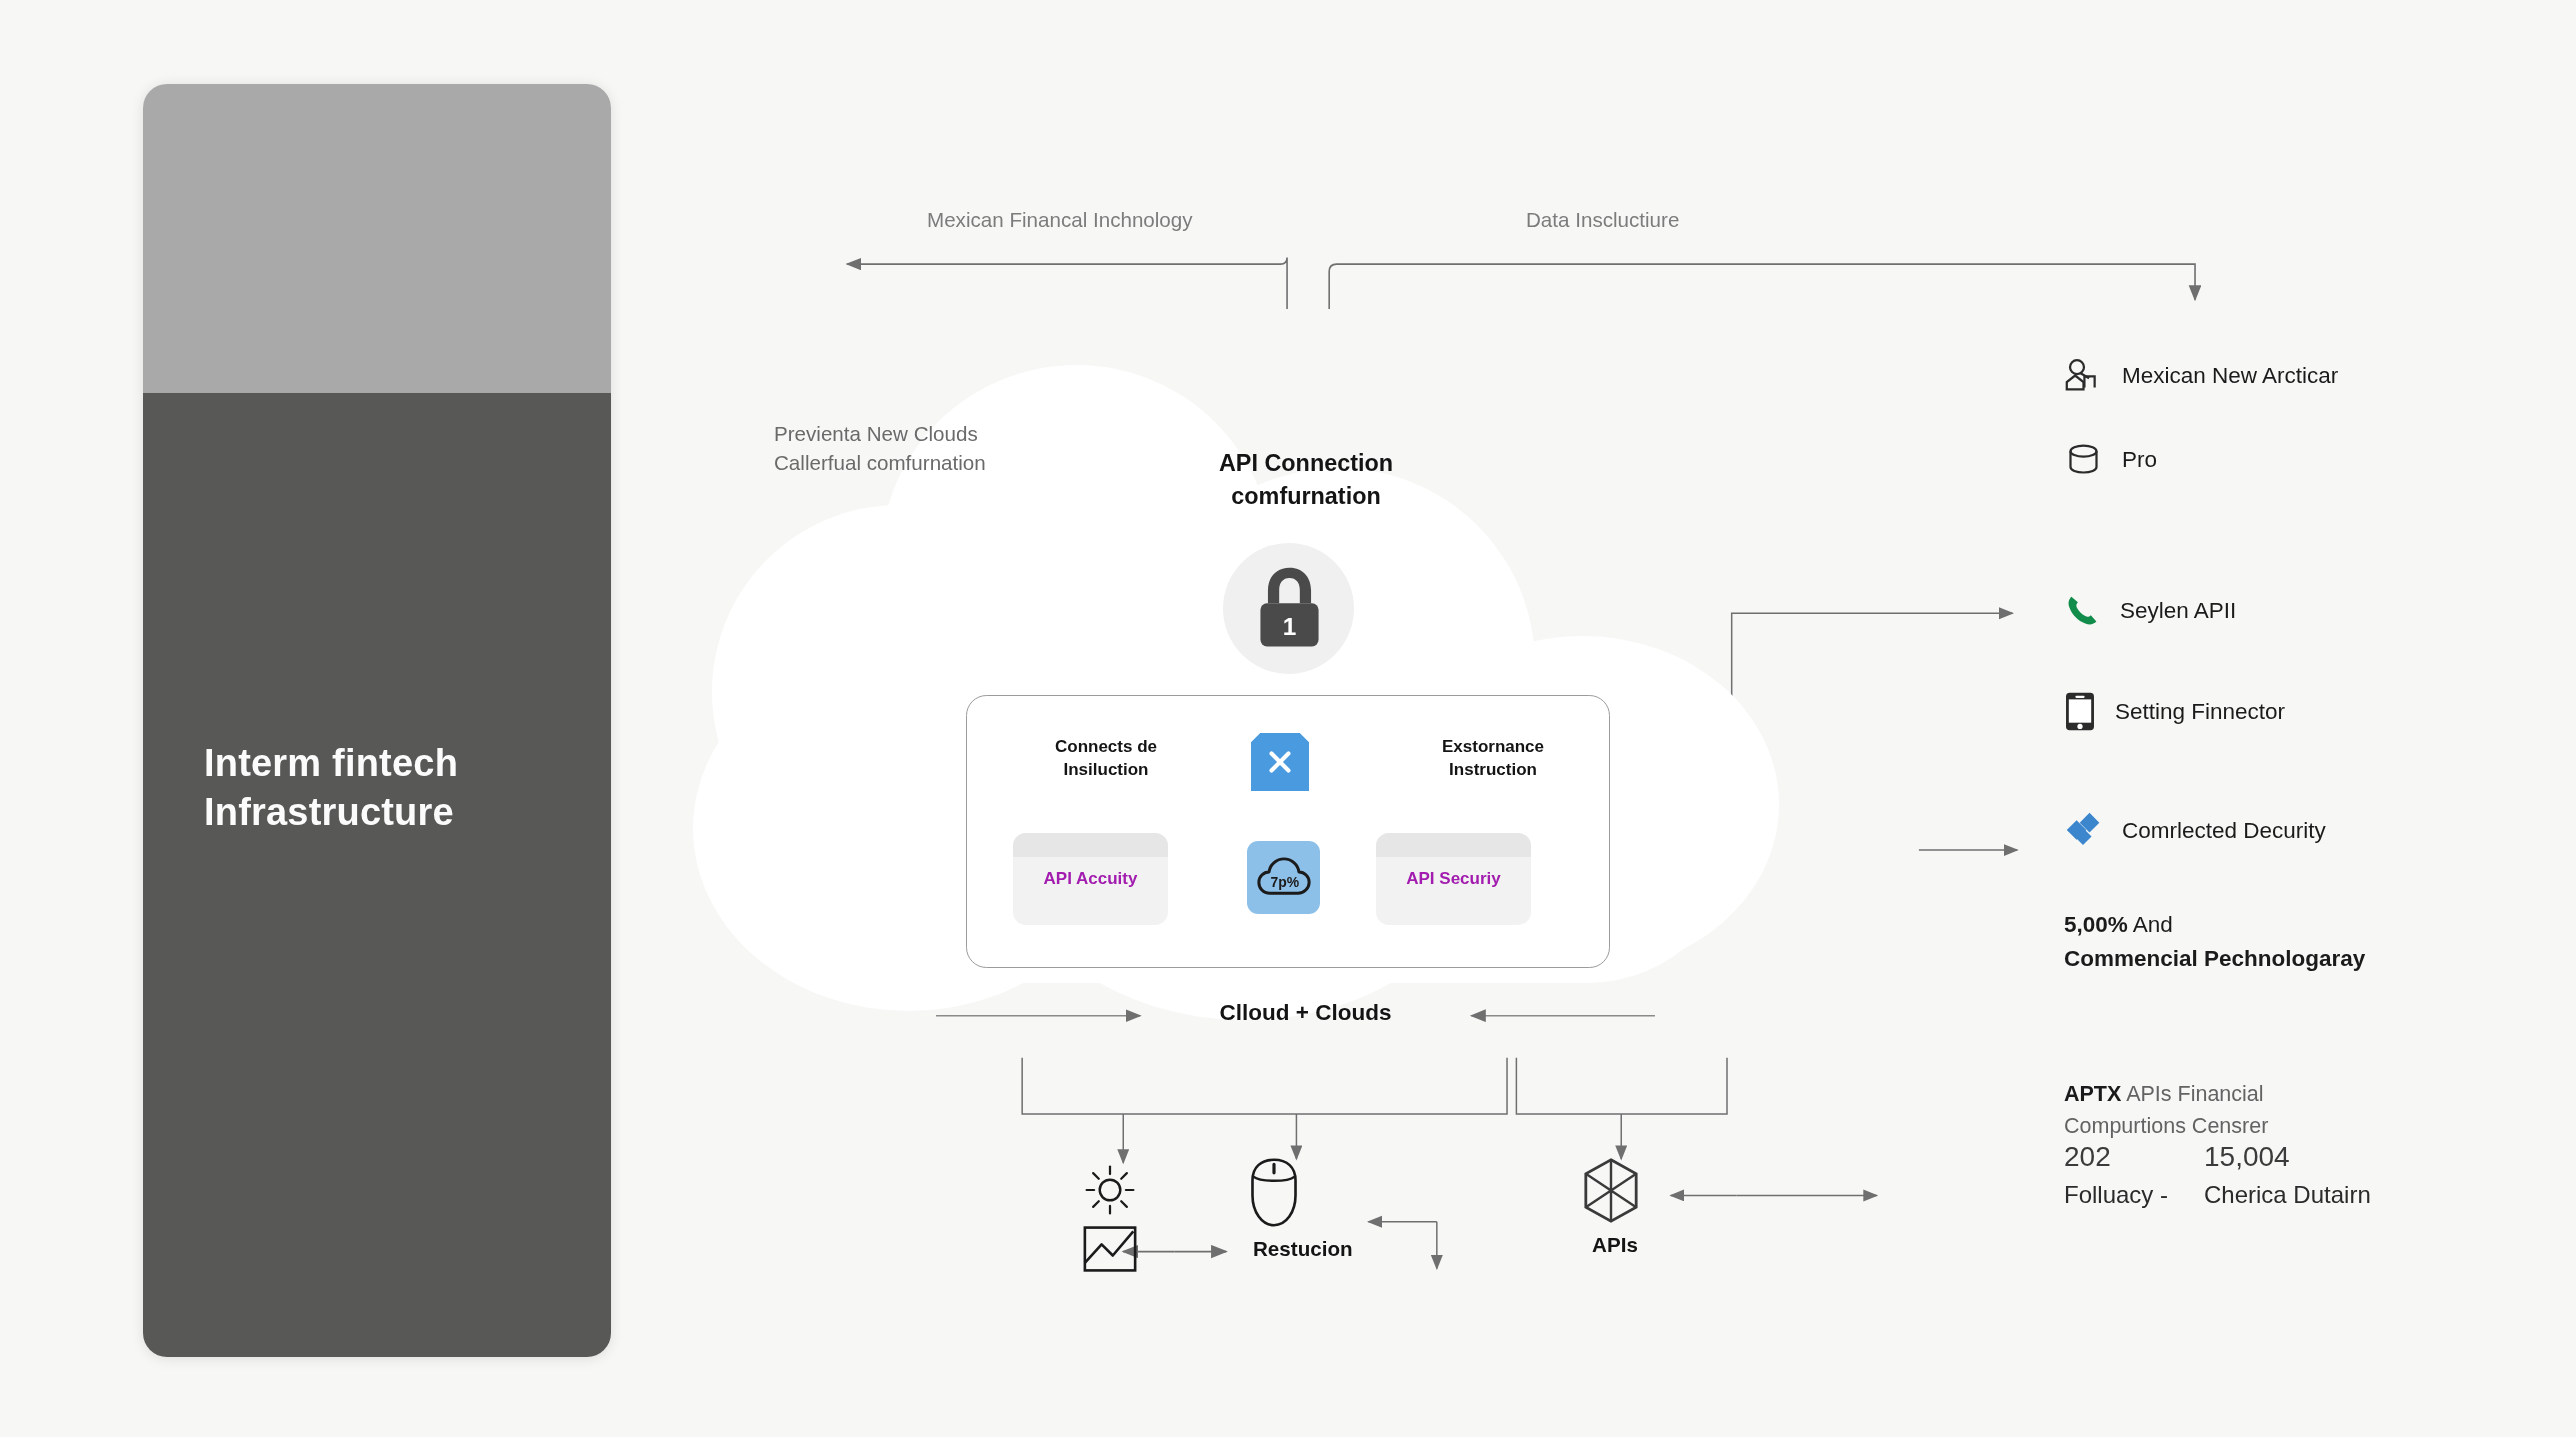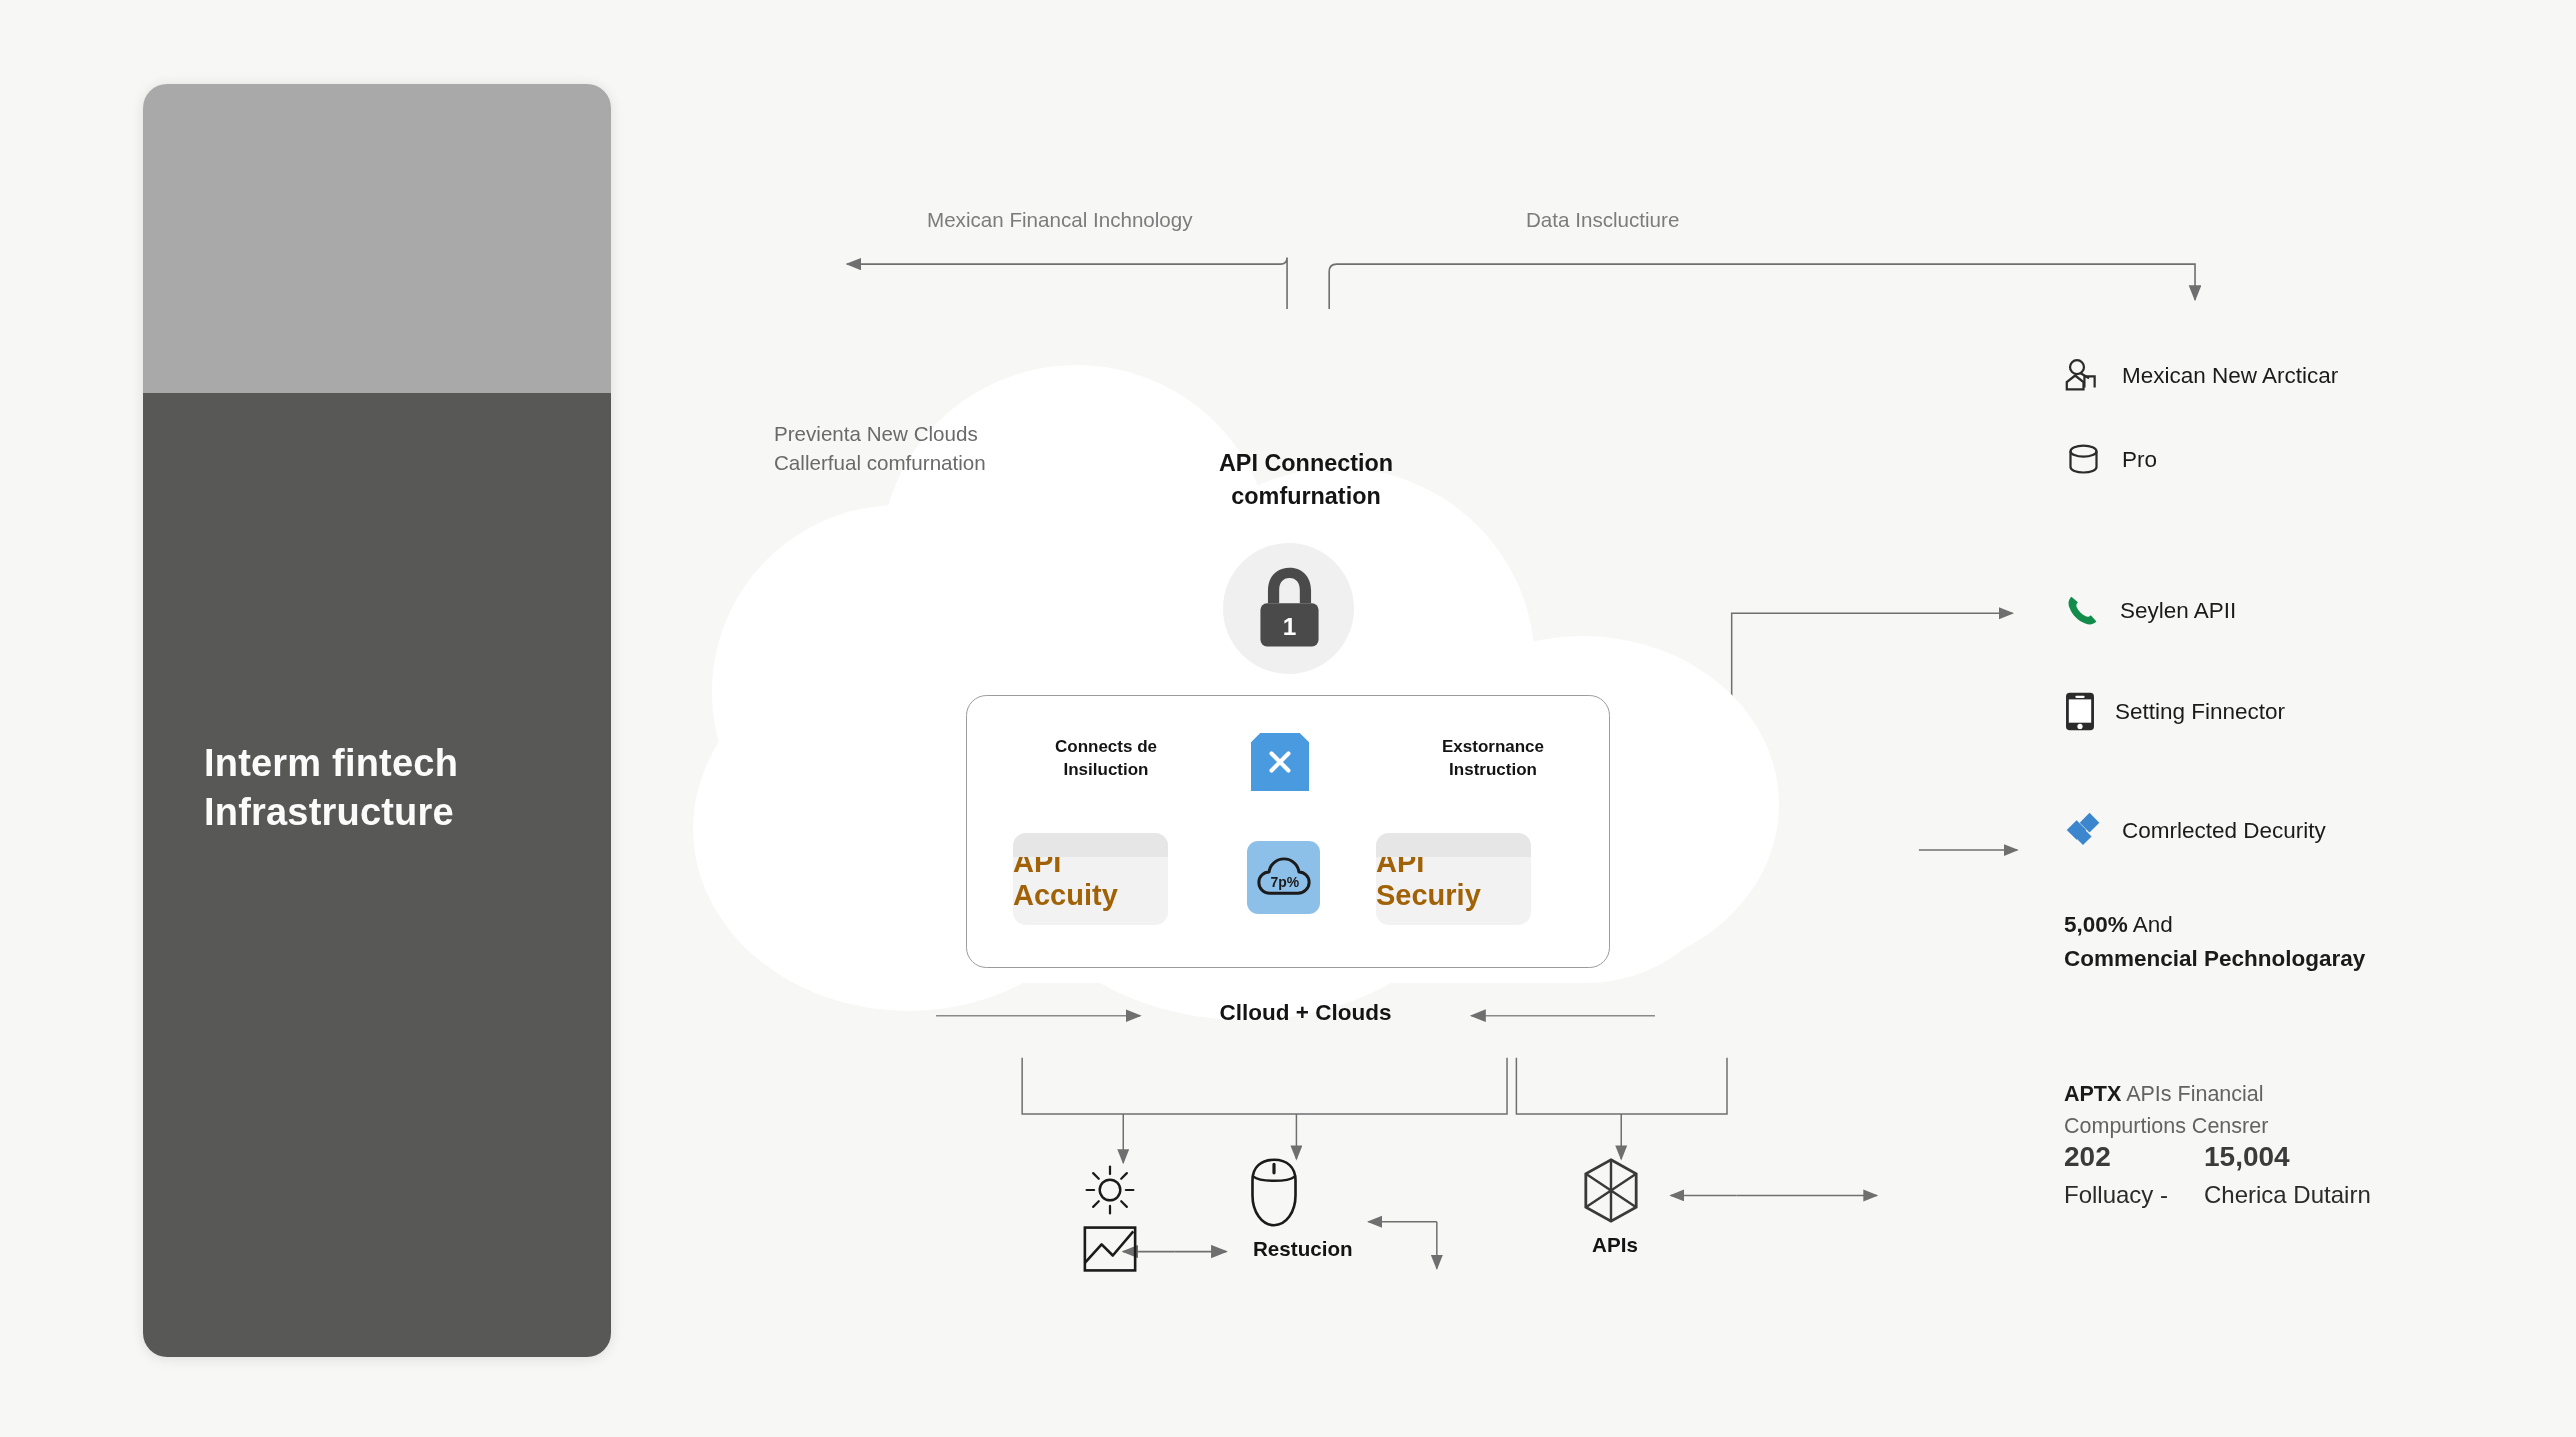--- a/index.html
+++ b/index.html
@@ -64,7 +64,7 @@
   .tile{
     position:absolute;width:155px;height:92px;border-radius:13px;
     background:#f2f2f2;display:flex;align-items:center;justify-content:center;
-    font-size:29px;font-weight:700;color:#a16207;
+    font-size:17px;font-weight:700;color:#a21caf;
   }
   #tile-left{left:1013px;top:833px;}
   #tile-right{left:1376px;top:833px;}

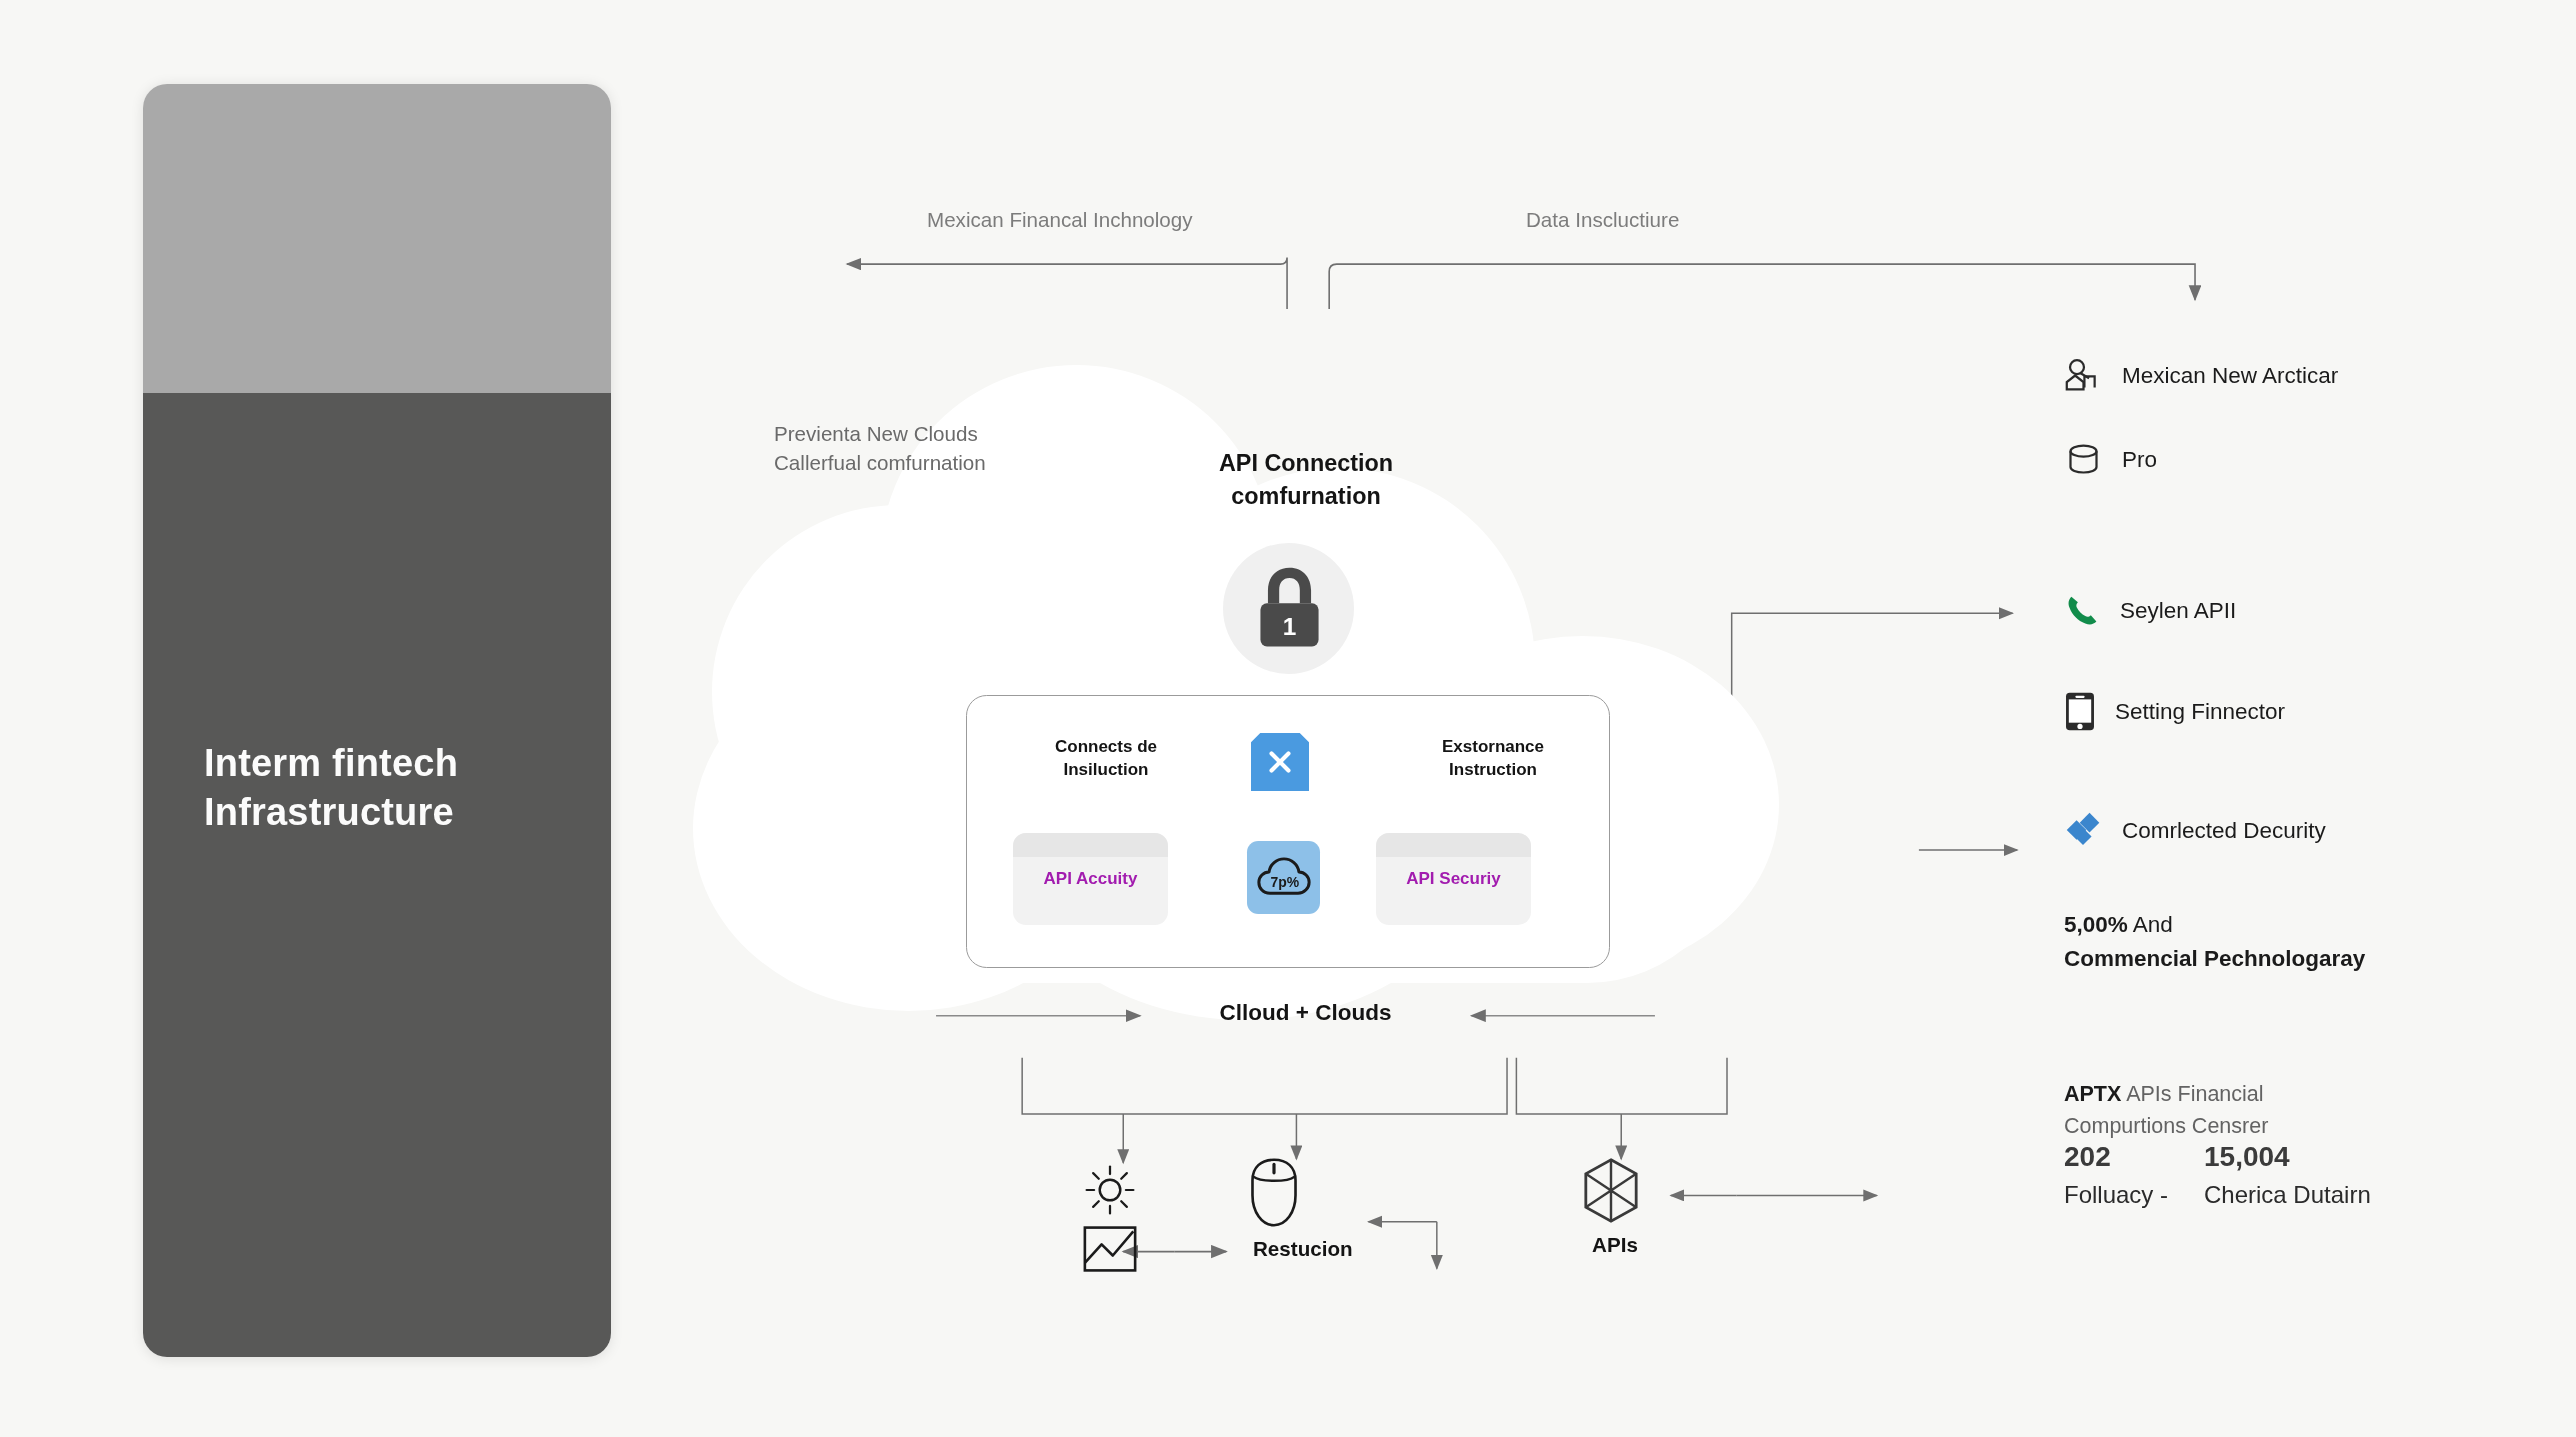--- a/index.html
+++ b/index.html
@@ -118,7 +118,7 @@
 
   .stat-grid{display:flex;gap:0;}
   .stat-col{width:140px;}
-  .stat-num{font-size:28px;font-weight:700;color:#3b3b3b;}
+  .stat-num{font-size:28px;font-weight:400;color:#3b3b3b;}
   .stat-cap{font-size:24px;color:#2b2b2b;white-space:nowrap;}
 
   svg{display:block;overflow:visible;}

